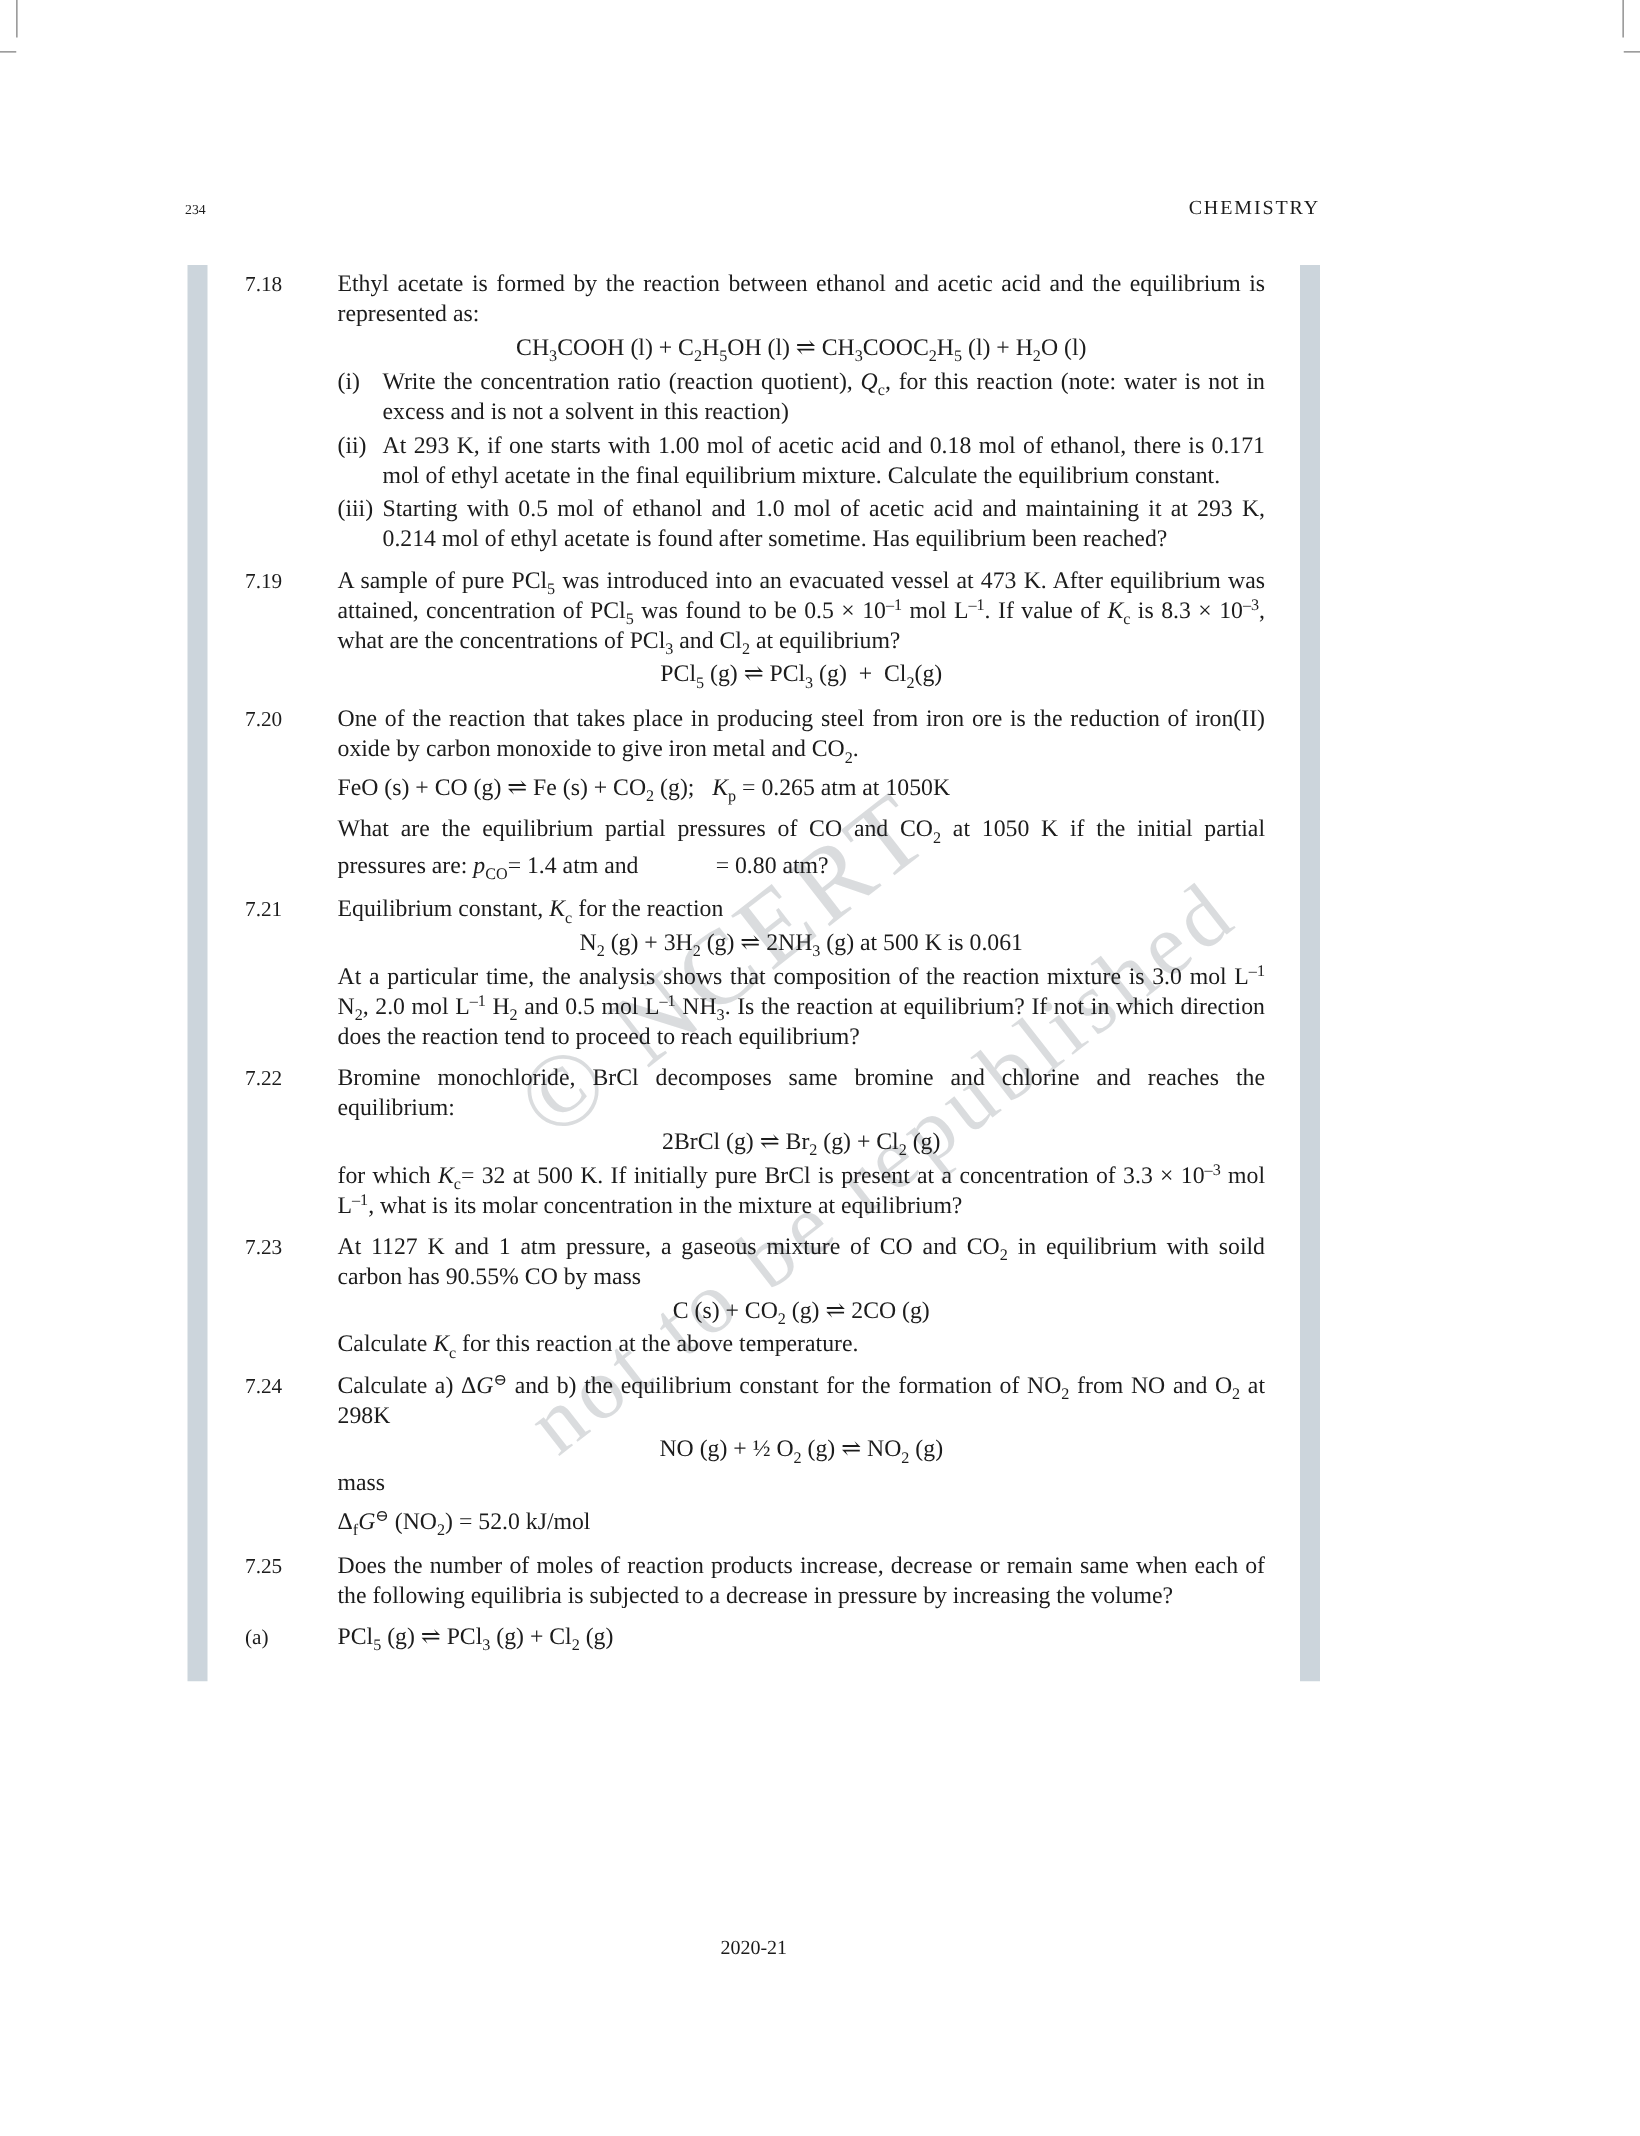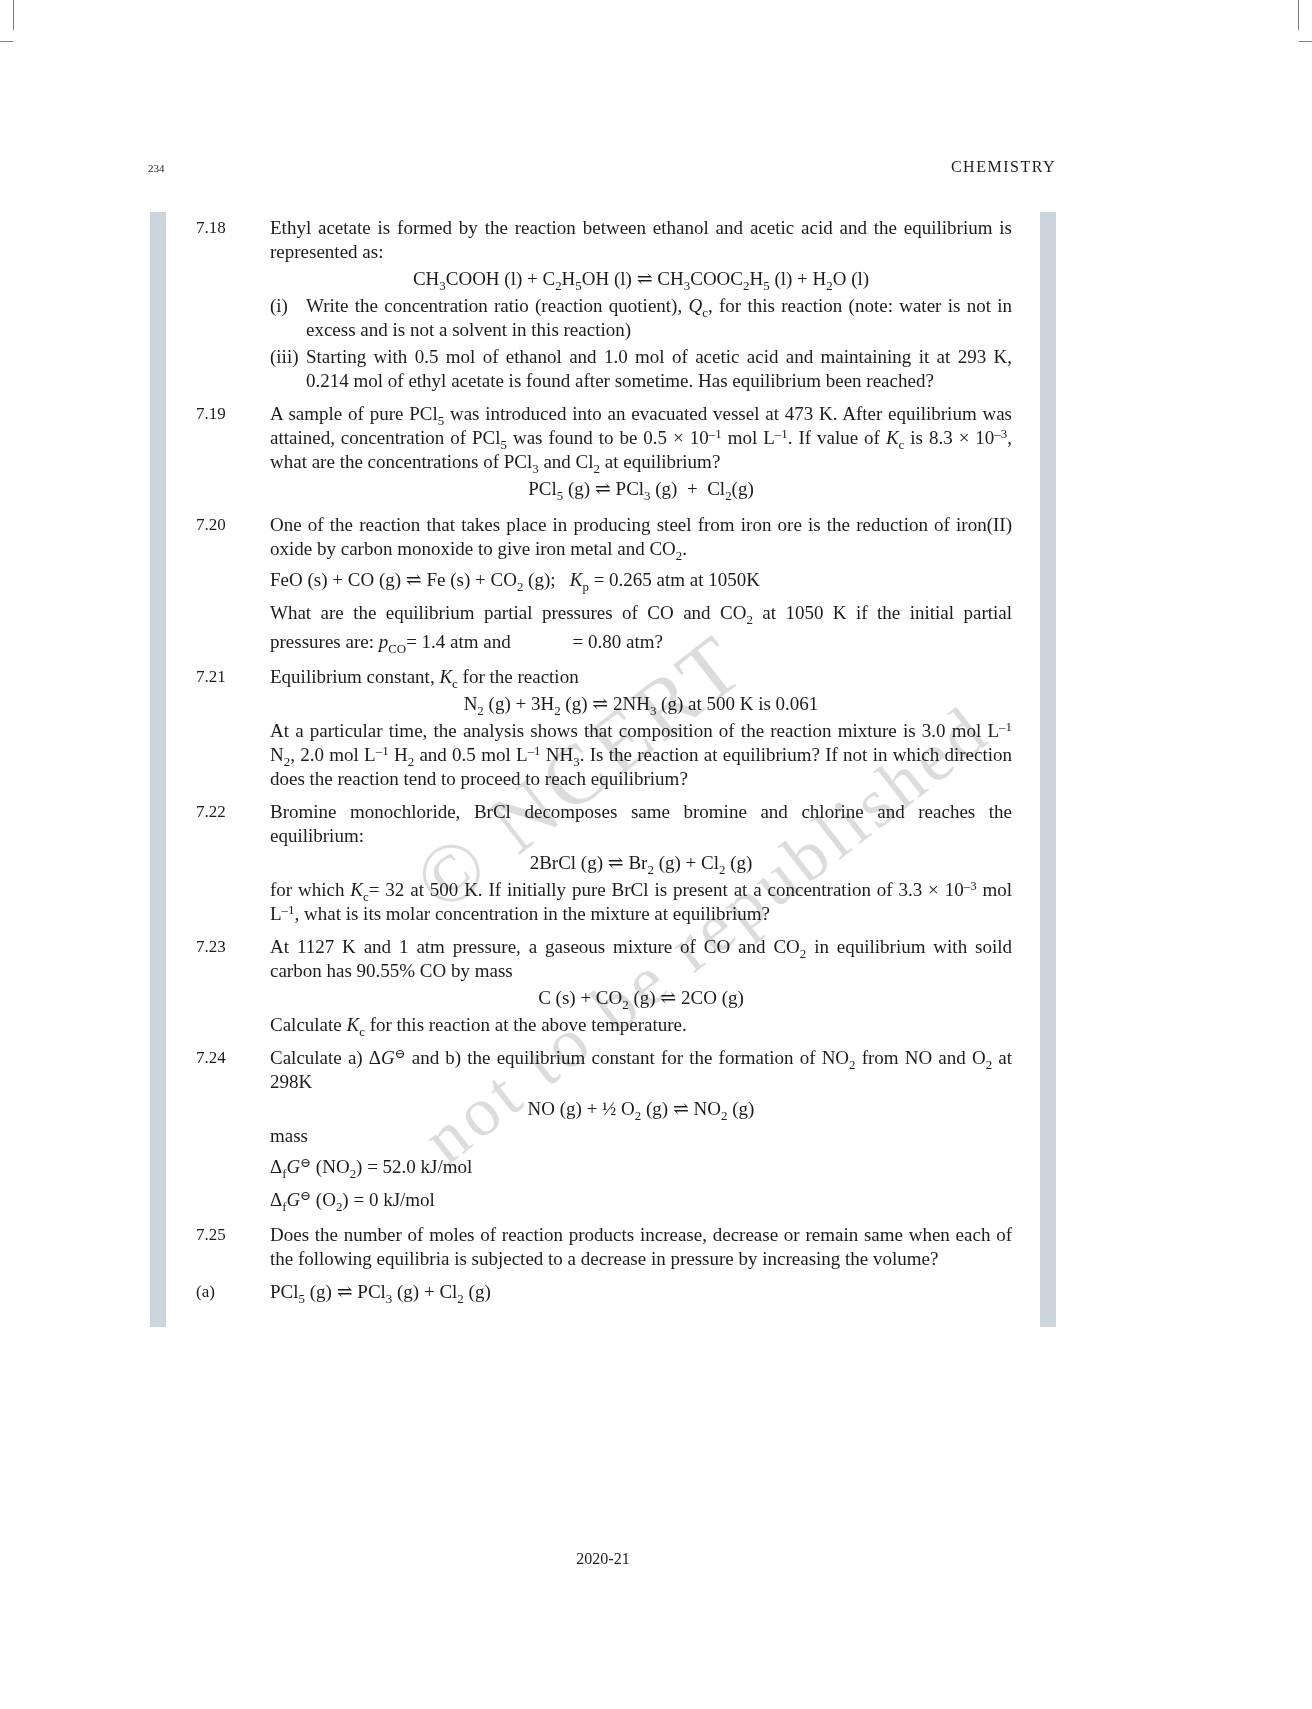--- a/index.html
+++ b/index.html
@@ -93,6 +93,10 @@
               <span class="item-text">Write the concentration ratio (reaction quotient), <i>Q</i><sub>c</sub>,  for this reaction (note: water is not in excess and is not a solvent in this reaction)</span>
             </div>
             <div class="item">
+              <span class="item-label">(ii)</span>
+              <span class="item-text">At 293 K, if one starts with 1.00 mol of acetic acid and 0.18 mol of ethanol, there is 0.171 mol of ethyl acetate in the final equilibrium mixture. Calculate the equilibrium constant.</span>
+            </div>
+            <div class="item">
               <span class="item-label">(iii)</span>
               <span class="item-text">Starting with 0.5 mol of ethanol and 1.0 mol of acetic acid and maintaining it at 293 K, 0.214 mol of ethyl acetate is found after sometime. Has equilibrium been reached?</span>
             </div>

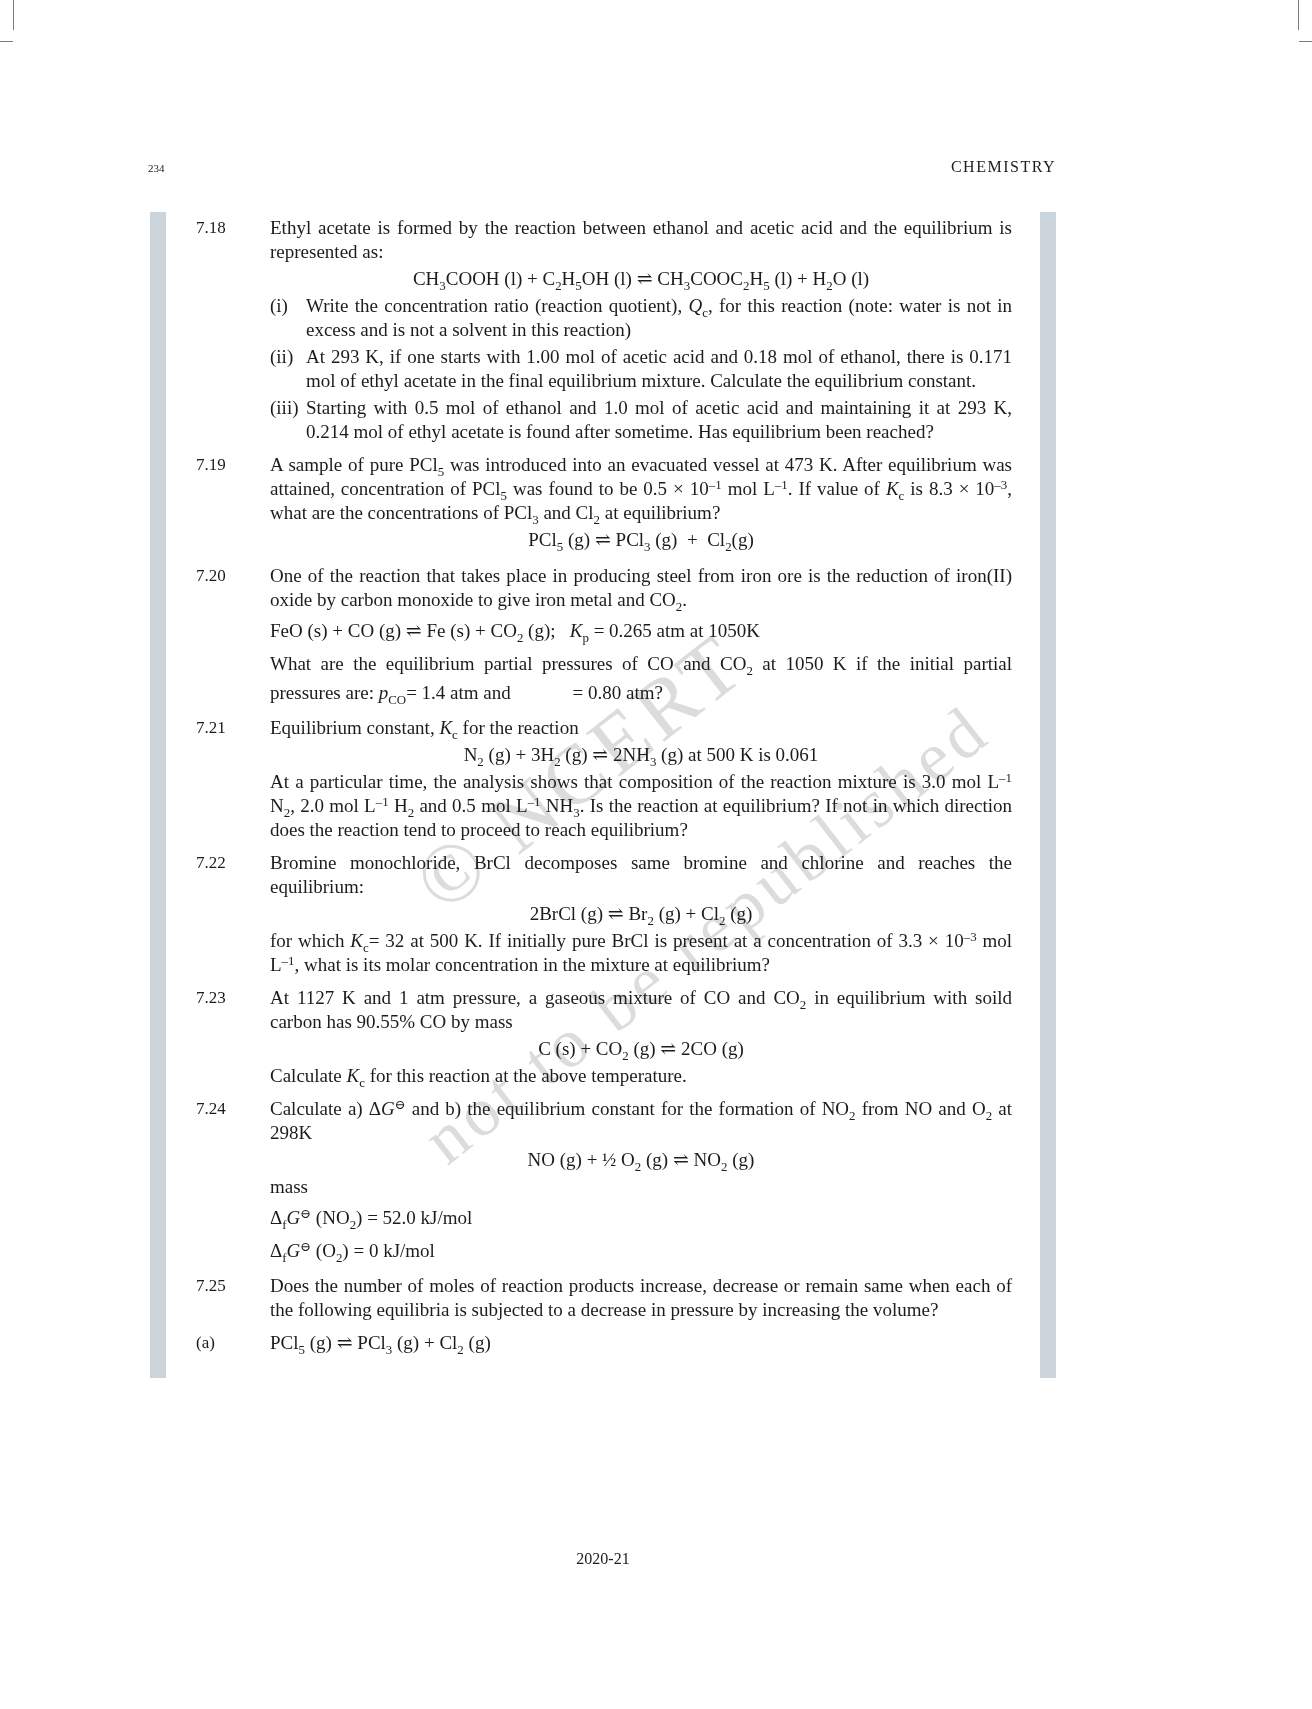--- a/index.html
+++ b/index.html
@@ -148,7 +148,6 @@
             <div class="eq">NO (g) + ½ O<sub>2</sub> (g) ⇌ NO<sub>2</sub> (g)</div>
             <div class="line">mass</div>
             <div class="line loose">Δ<sub>f</sub><i>G</i><sup>⊖</sup> (NO<sub>2</sub>) = 52.0 kJ/mol</div>
-            <div class="line loose">Δ<sub>f</sub><i>G</i><sup>⊖</sup> (O<sub>2</sub>) = 0 kJ/mol</div>
           </div>
         </div>
         <div class="problem">

